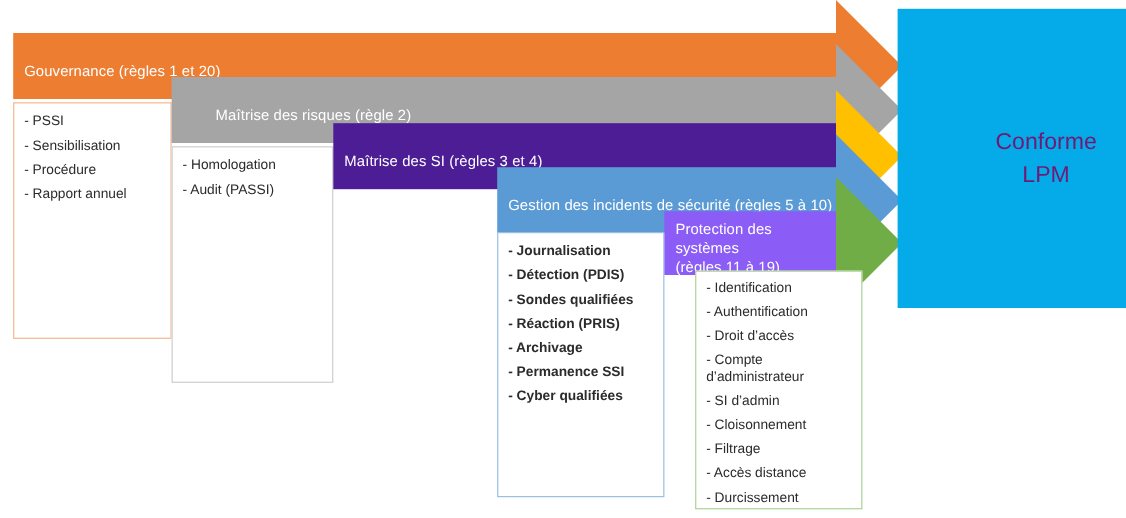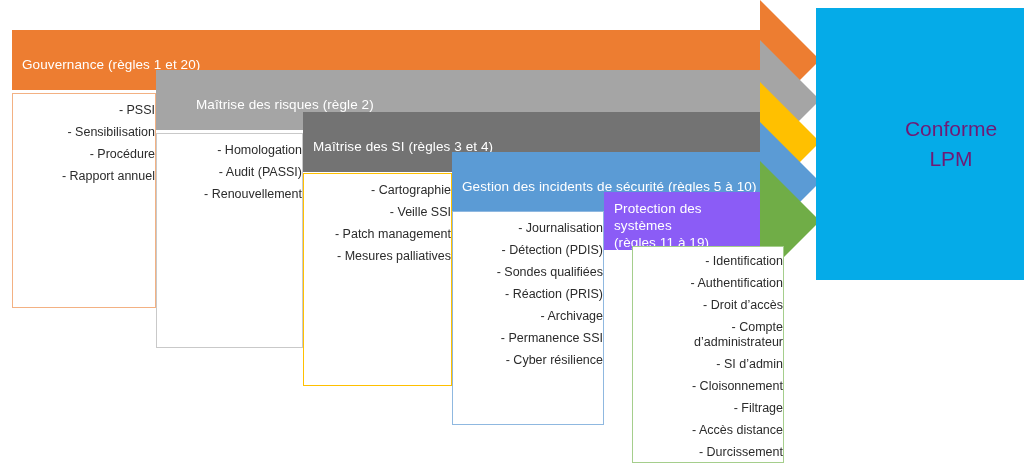--- a/index.html
+++ b/index.html
@@ -39,7 +39,7 @@
     border-style:solid;
   }
   .panel ul{
-    list-style:none;margin:0;padding:9px 0 0 9px;text-align:right;
+    list-style:none;margin:0;padding:9px 0 0 9px;
   }
   .panel li{
     font-size:12.5px;

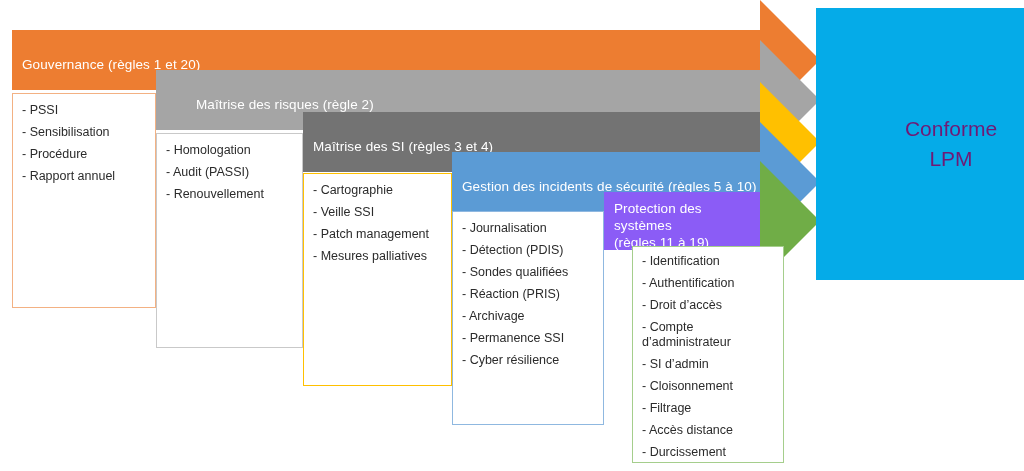--- a/index.html
+++ b/index.html
@@ -96,7 +96,7 @@
   </div>
 
   <div class="band" style="left:303px;top:112px;width:517px;height:60px;">
-    <div class="bar" style="width:457px;background:#737373;">
+    <div class="bar" style="width:457px;background:#4c1d95;">
       <div class="title">Maîtrise des SI (règles 3 et 4)</div>
     </div>
     <div class="tip" style="left:457px;top:-30px;border-top:60px solid transparent;border-bottom:60px solid transparent;border-left:60px solid #FFC000;"></div>

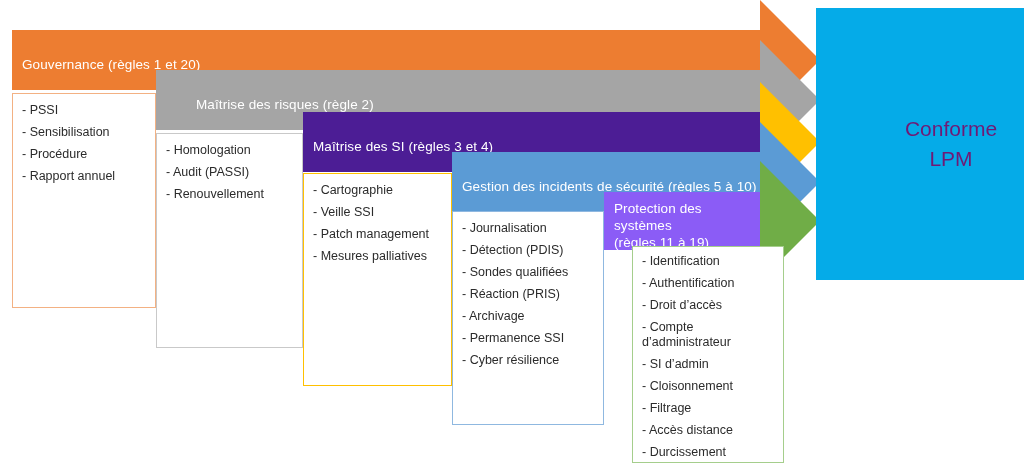--- a/index.html
+++ b/index.html
@@ -91,7 +91,6 @@
     <ul>
       <li>- Homologation</li>
       <li>- Audit (PASSI)</li>
-      <li>- Renouvellement</li>
     </ul>
   </div>
 

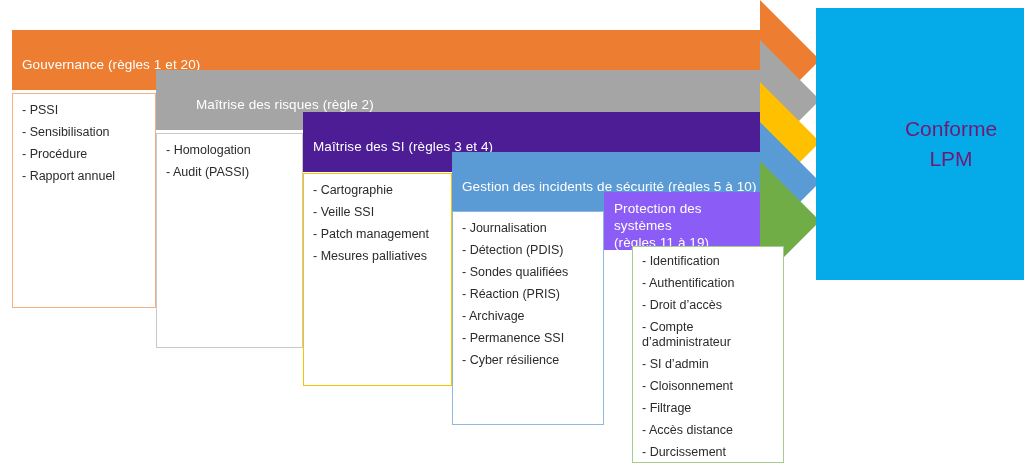--- a/index.html
+++ b/index.html
@@ -100,14 +100,6 @@
     </div>
     <div class="tip" style="left:457px;top:-30px;border-top:60px solid transparent;border-bottom:60px solid transparent;border-left:60px solid #FFC000;"></div>
   </div>
-  <div class="panel" style="left:303px;top:173px;width:149px;height:213px;border-color:#FFC000;">
-    <ul>
-      <li>- Cartographie</li>
-      <li>- Veille SSI</li>
-      <li>- Patch management</li>
-      <li>- Mesures palliatives</li>
-    </ul>
-  </div>
 
   <div class="band" style="left:452px;top:152px;width:368px;height:60px;padding-left:28px;">
     <div class="bar" style="width:308px;background:#5B9BD5;">

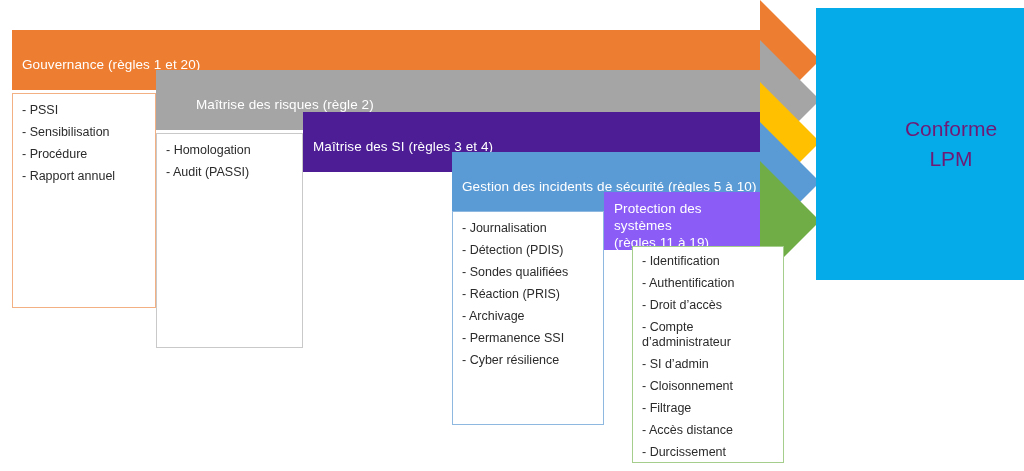--- a/index.html
+++ b/index.html
@@ -107,7 +107,7 @@
     </div>
     <div class="tip" style="left:308px;top:-30px;border-top:60px solid transparent;border-bottom:60px solid transparent;border-left:60px solid #5B9BD5;"></div>
   </div>
-  <div class="panel" style="left:452px;top:211px;width:152px;height:214px;border-color:#8FB8E0;">
+  <div class="panel" style="left:452px;top:211px;width:152px;height:241px;border-color:#8FB8E0;font-weight:bold;">
     <ul>
       <li>- Journalisation</li>
       <li>- Détection (PDIS)</li>

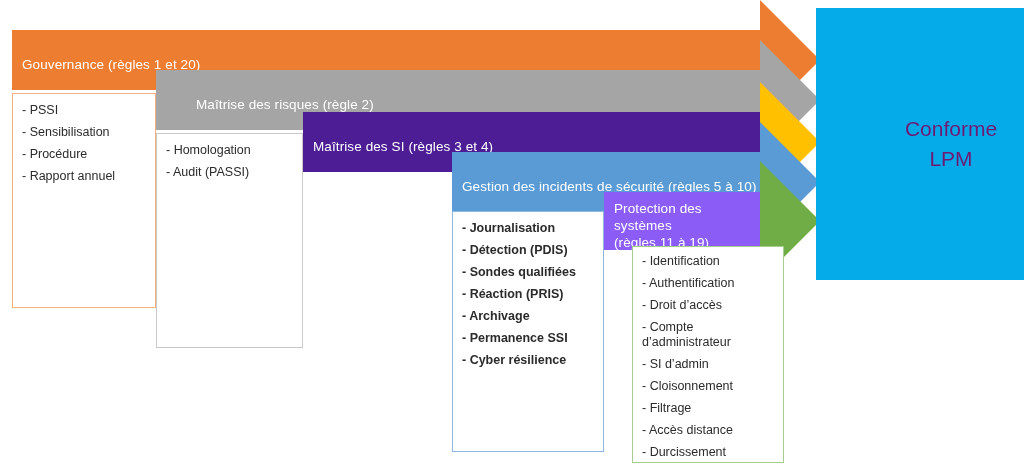--- a/index.html
+++ b/index.html
@@ -115,7 +115,7 @@
       <li>- Réaction (PRIS)</li>
       <li>- Archivage</li>
       <li>- Permanence SSI</li>
-      <li>- Cyber résilience</li>
+      <li>- Cyber qualifiées</li>
     </ul>
   </div>
 

